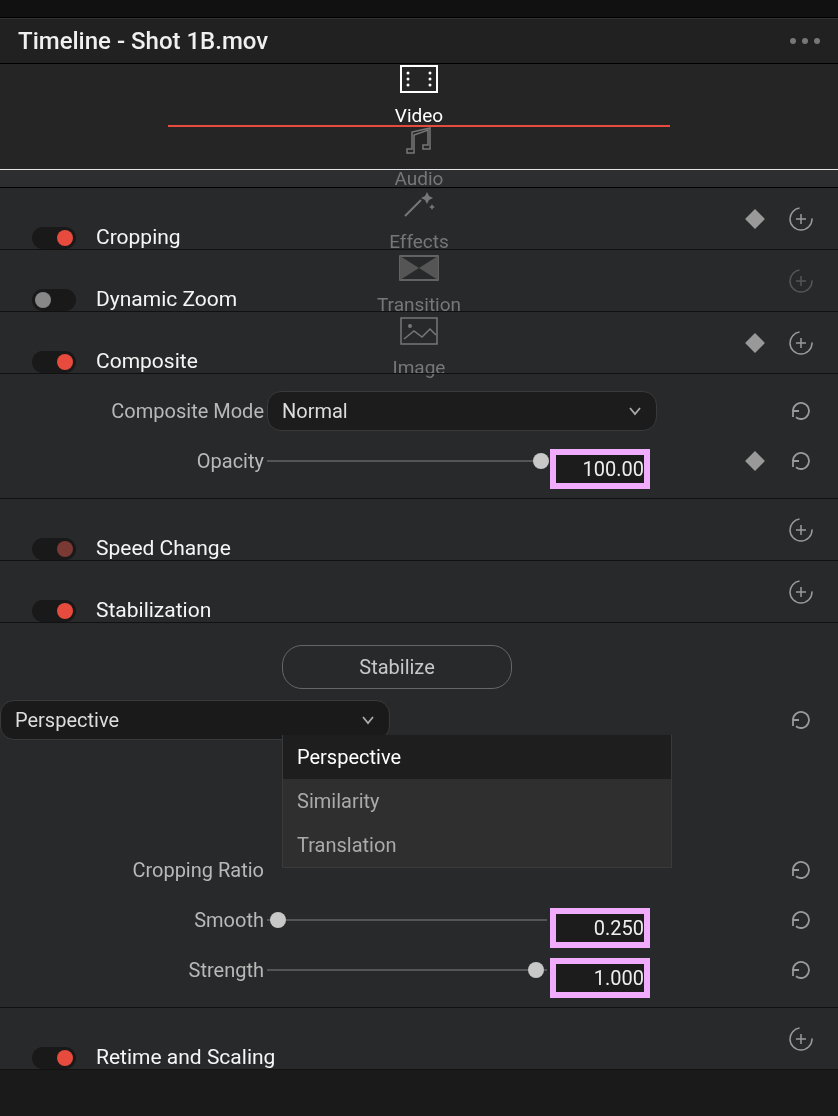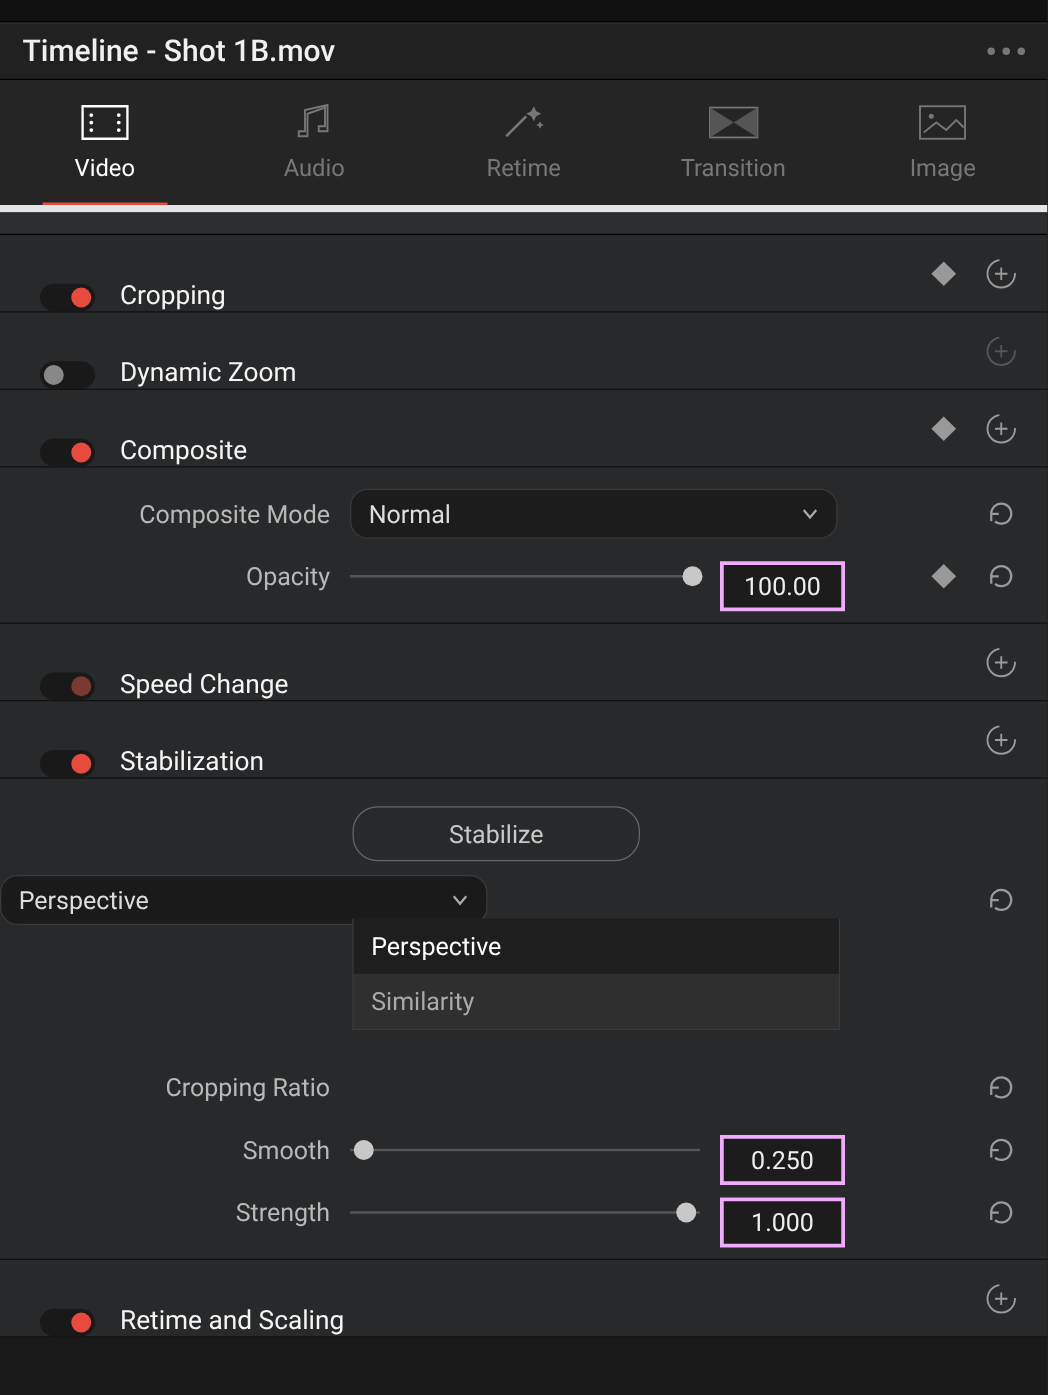--- a/index.html
+++ b/index.html
@@ -31,7 +31,8 @@
     height: 106px;
     background: #252525;
     display: flex;
-    border-bottom:6px solid #e5e5e5;
+    border-bottom:1px solid #e5e5e5;
+    flex-direction:column;
   }
   .tab {
     flex:1;

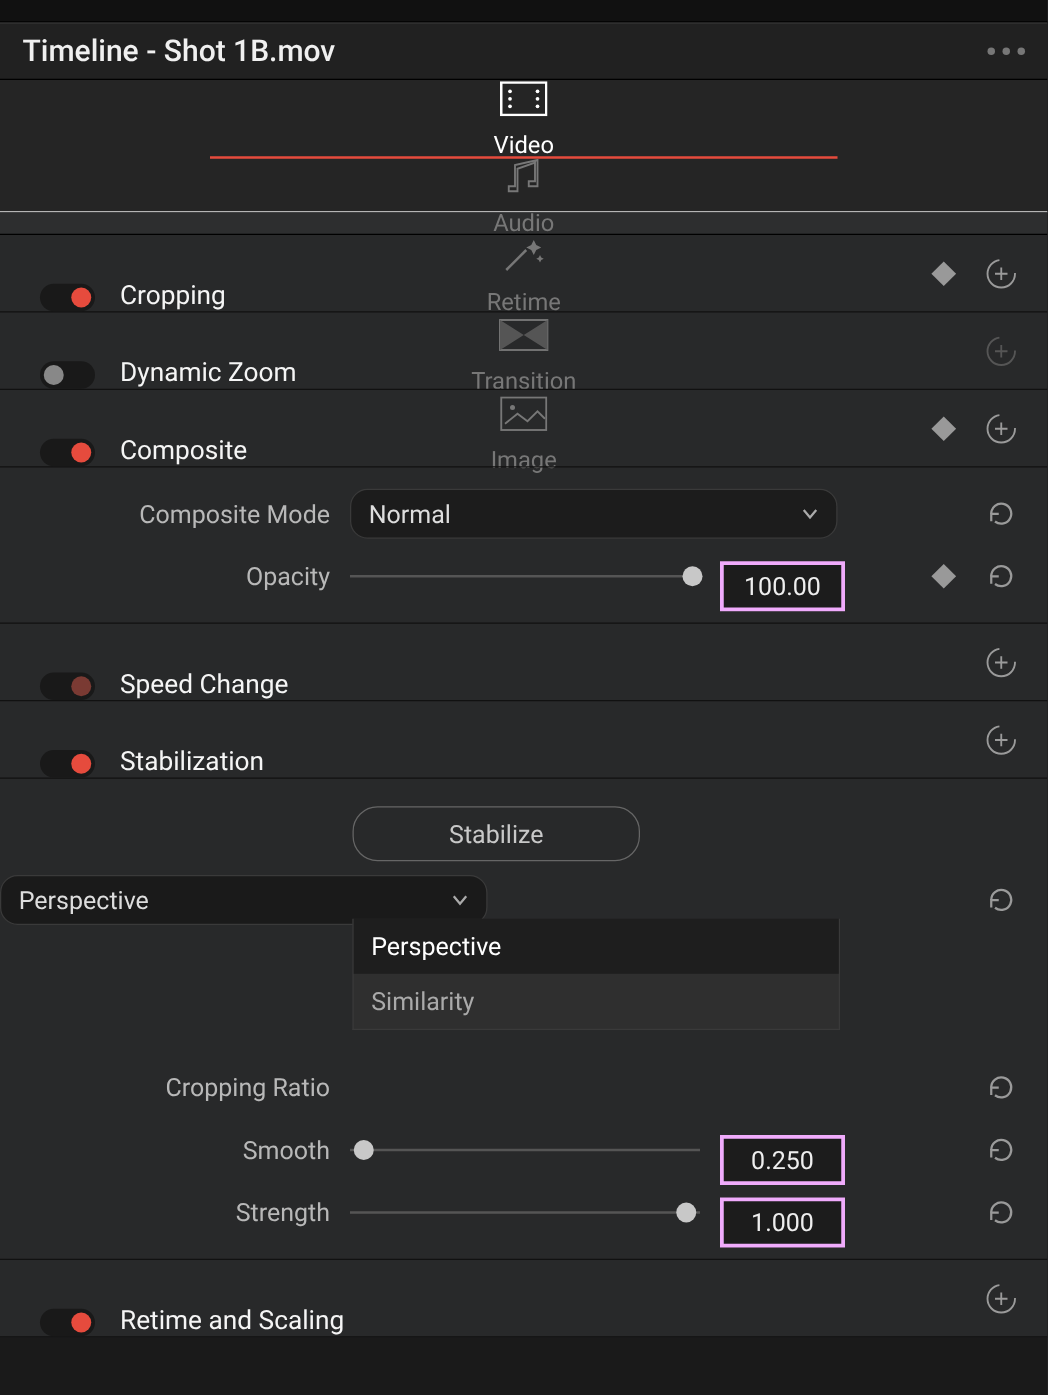--- a/index.html
+++ b/index.html
@@ -236,7 +236,7 @@
           <path d="M30 16 l1 -2 l1 2 l2 1 l-2 1 l-1 2 l-1 -2 l-2 -1 z" fill="#777"></path>
         </svg>
     </span>
-    <span class="tlabel">Retime</span>
+    <span class="tlabel">Effects</span>
   </div>
   <div class="tab">
     <span class="ticon">

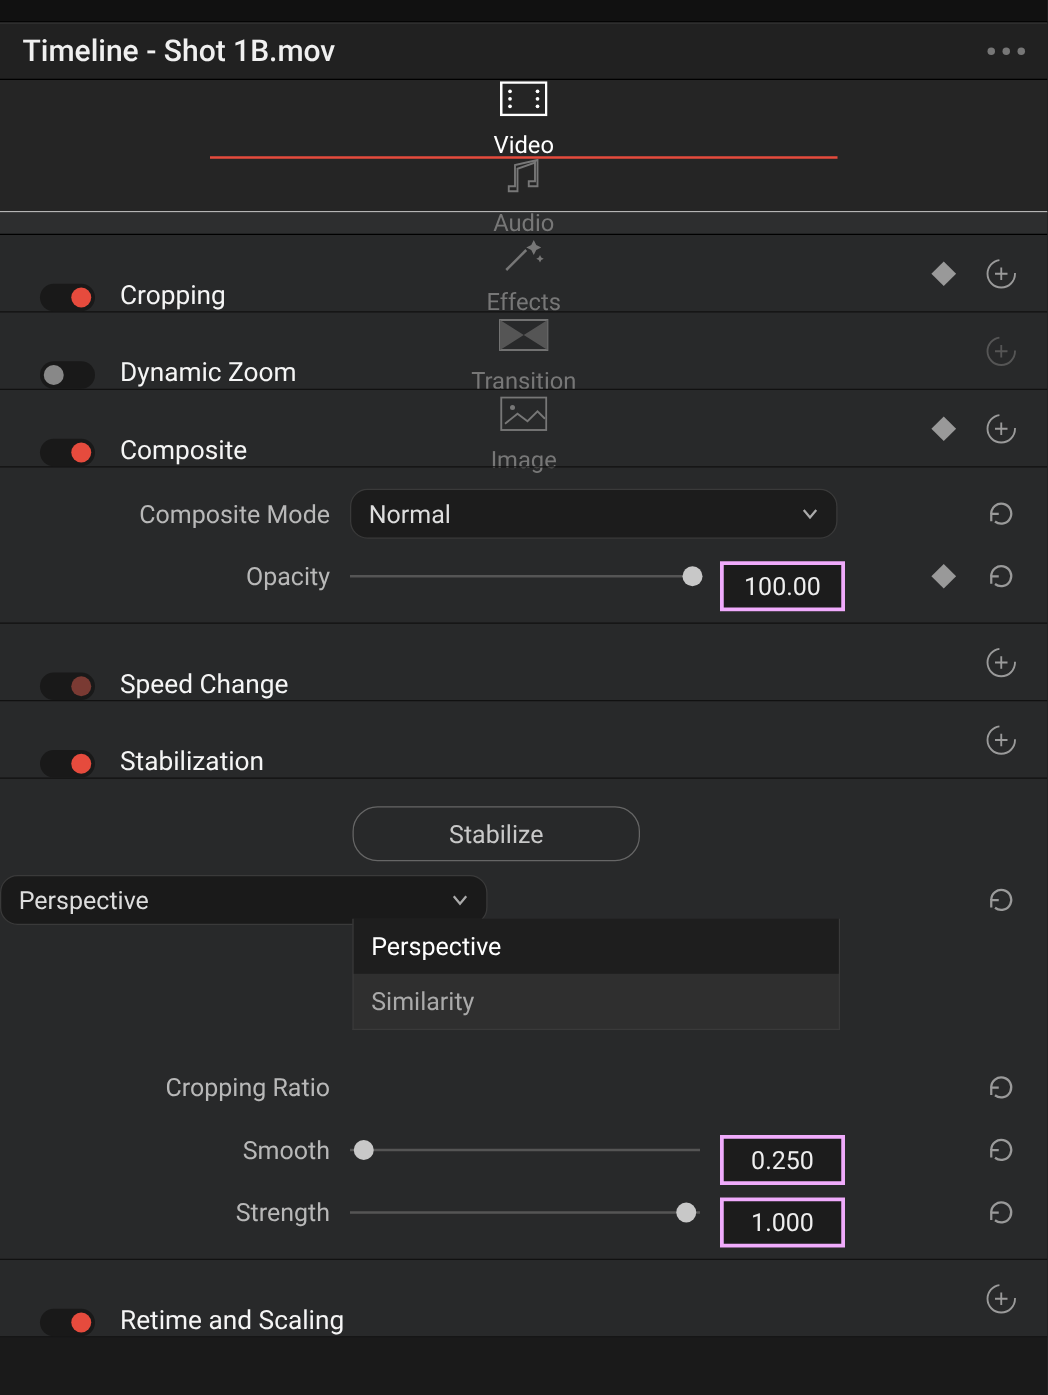--- a/index.html
+++ b/index.html
@@ -103,7 +103,7 @@
     align-items:center;
     height:50px;
     padding:0 24px 0 0;
-    gap:16px;
+    gap:3px;
     position:relative;
   }
   .row .label {

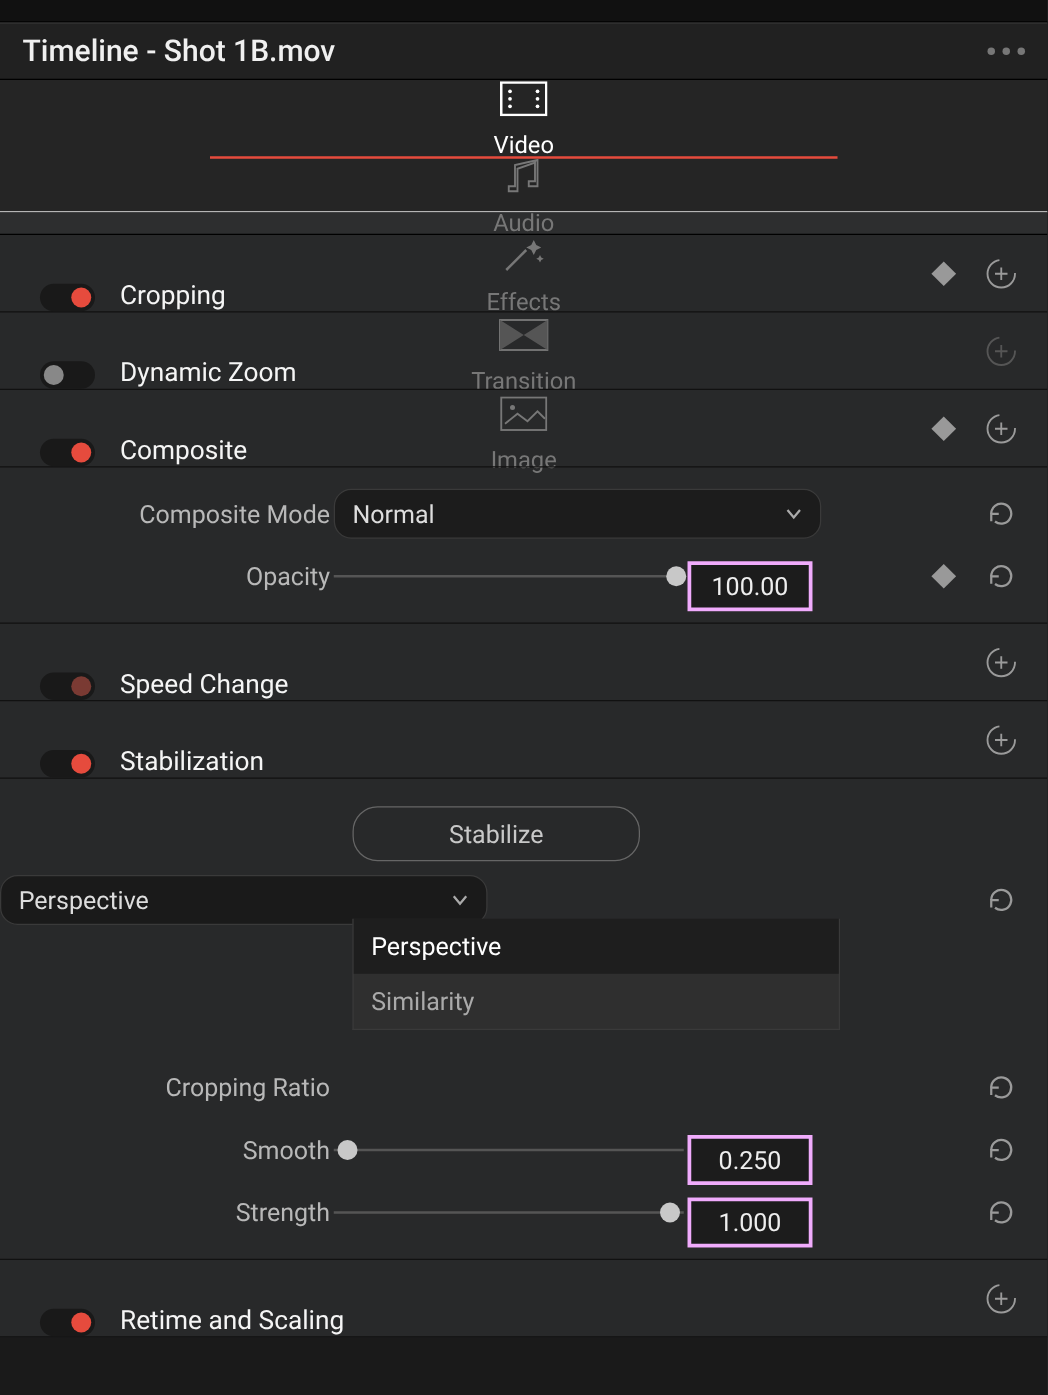--- a/index.html
+++ b/index.html
@@ -152,8 +152,8 @@
   .num-field {
     width:100px; height:40px;
     background:#1c1c1c;
-    border:3px solid #f0abfc;
-    display:flex; align-items:center; justify-content:center;
+    border:6px solid #f0abfc;
+    display:flex; align-items:center; justify-content:flex-end;
     color:#eee;
     font-size:20px;
     margin-top:16px;

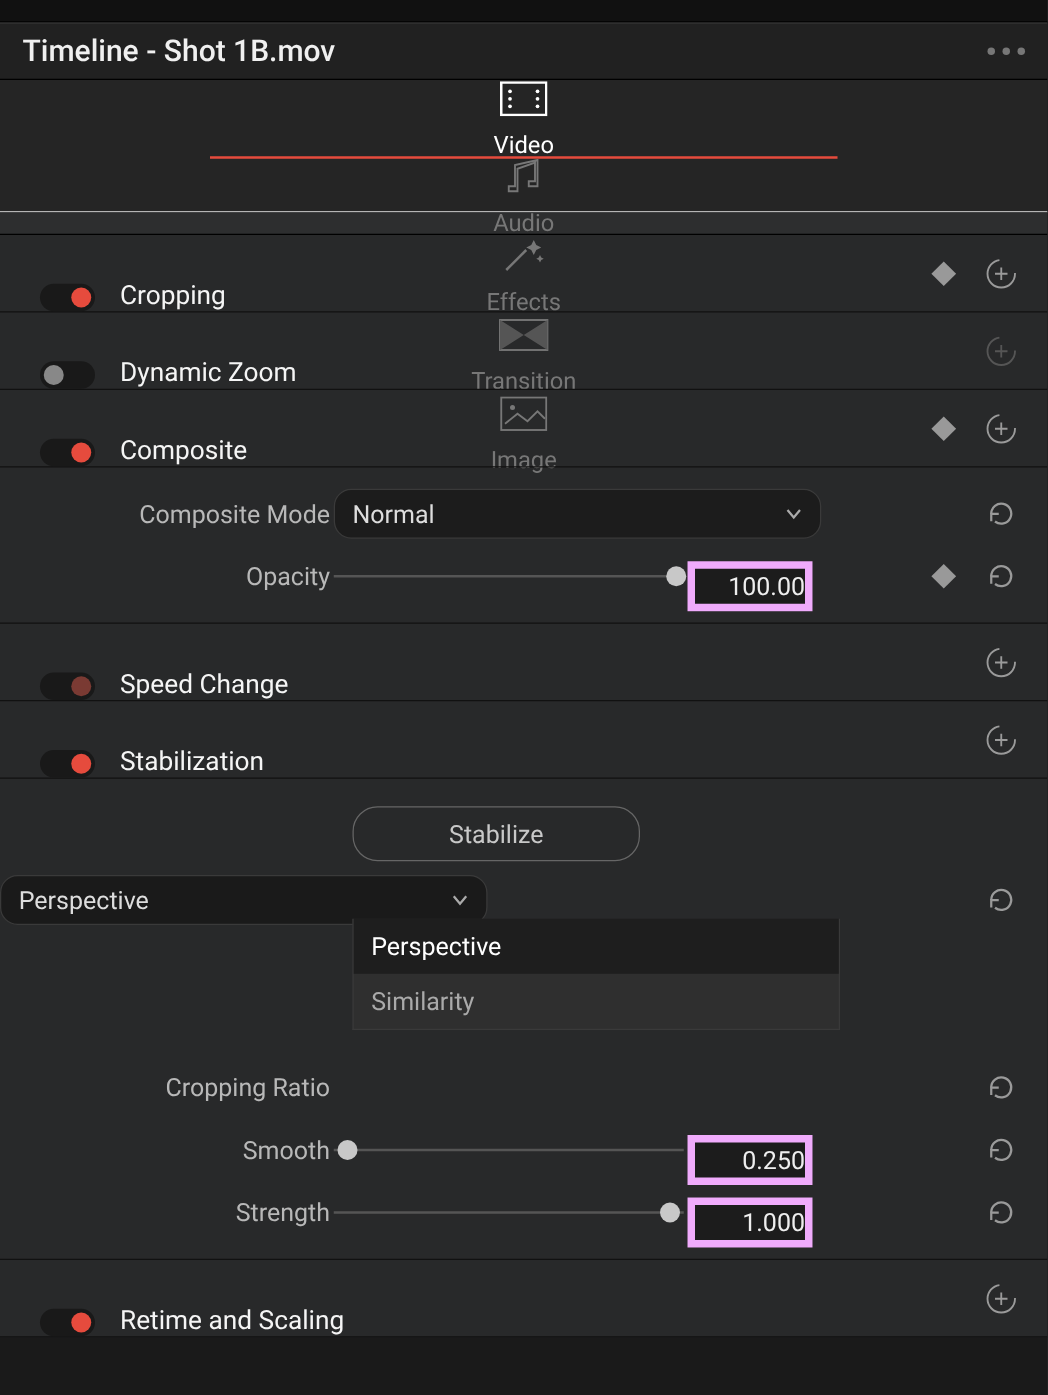--- a/index.html
+++ b/index.html
@@ -404,6 +404,7 @@
       <div class="dropdown-menu">
         <div class="opt sel">Perspective</div>
         <div class="opt">Similarity</div>
+        <div class="opt">Translation</div>
       </div>
     </div>
     <div style="height:100px;"></div>

